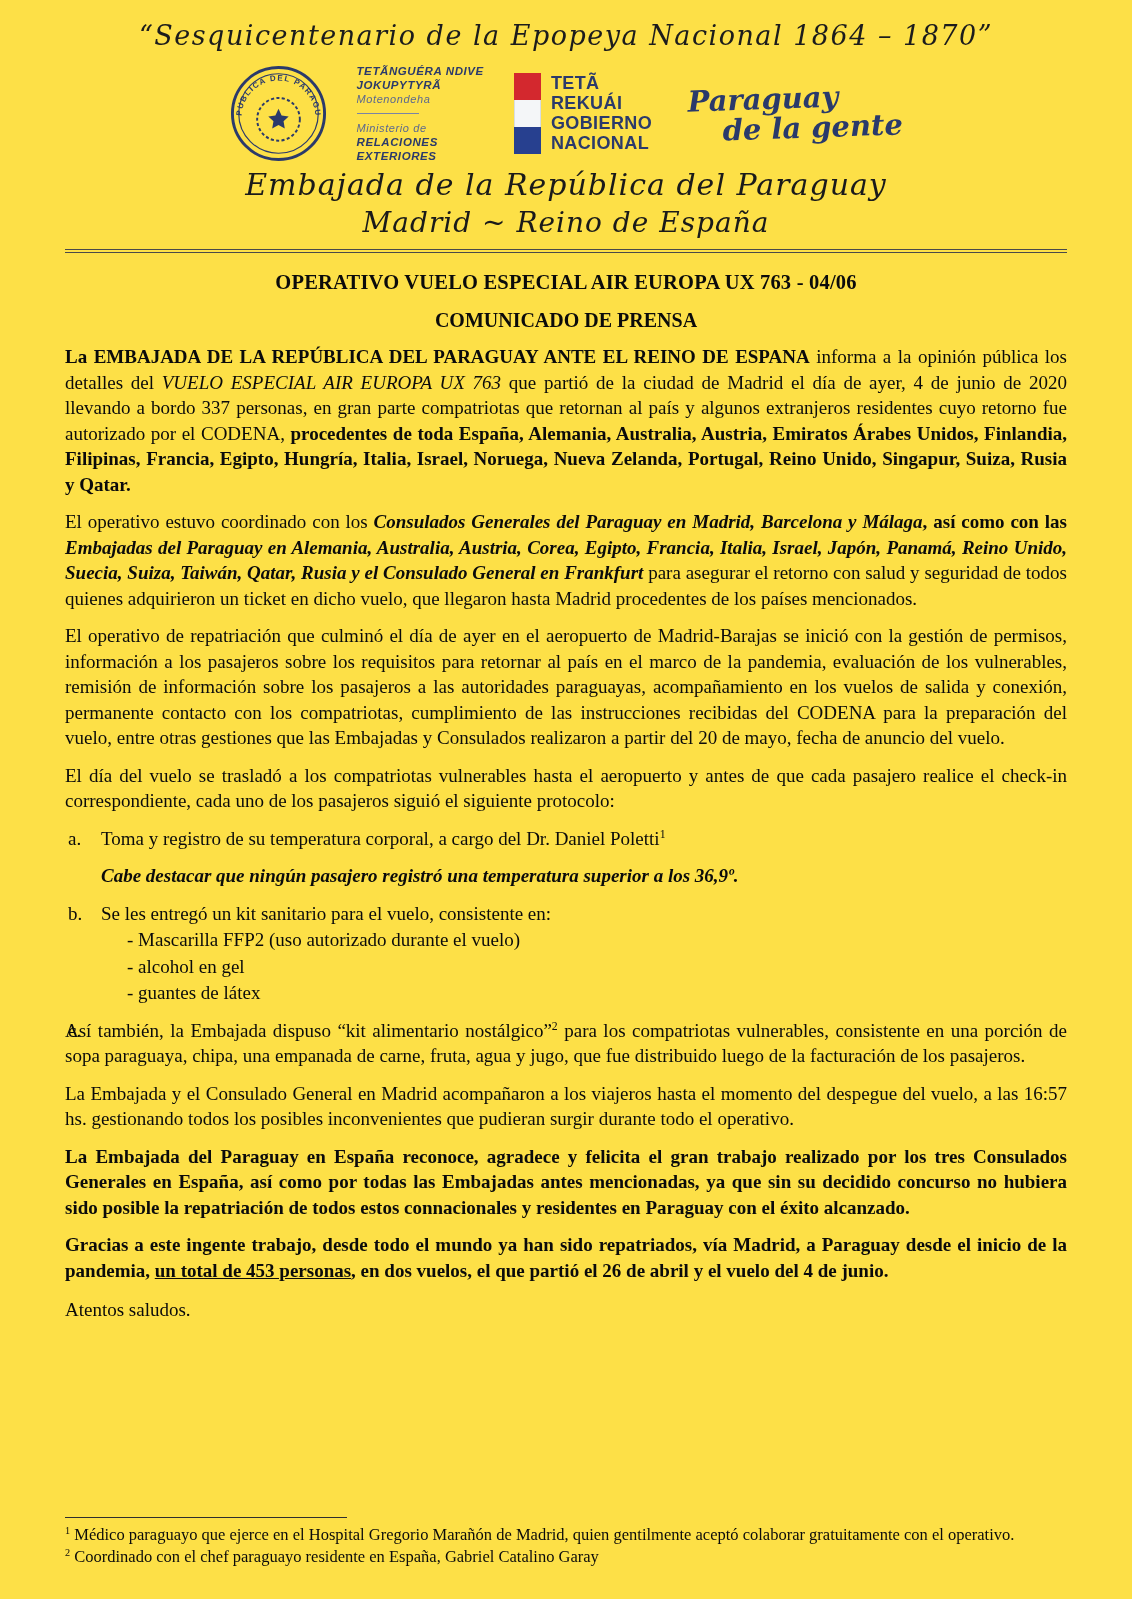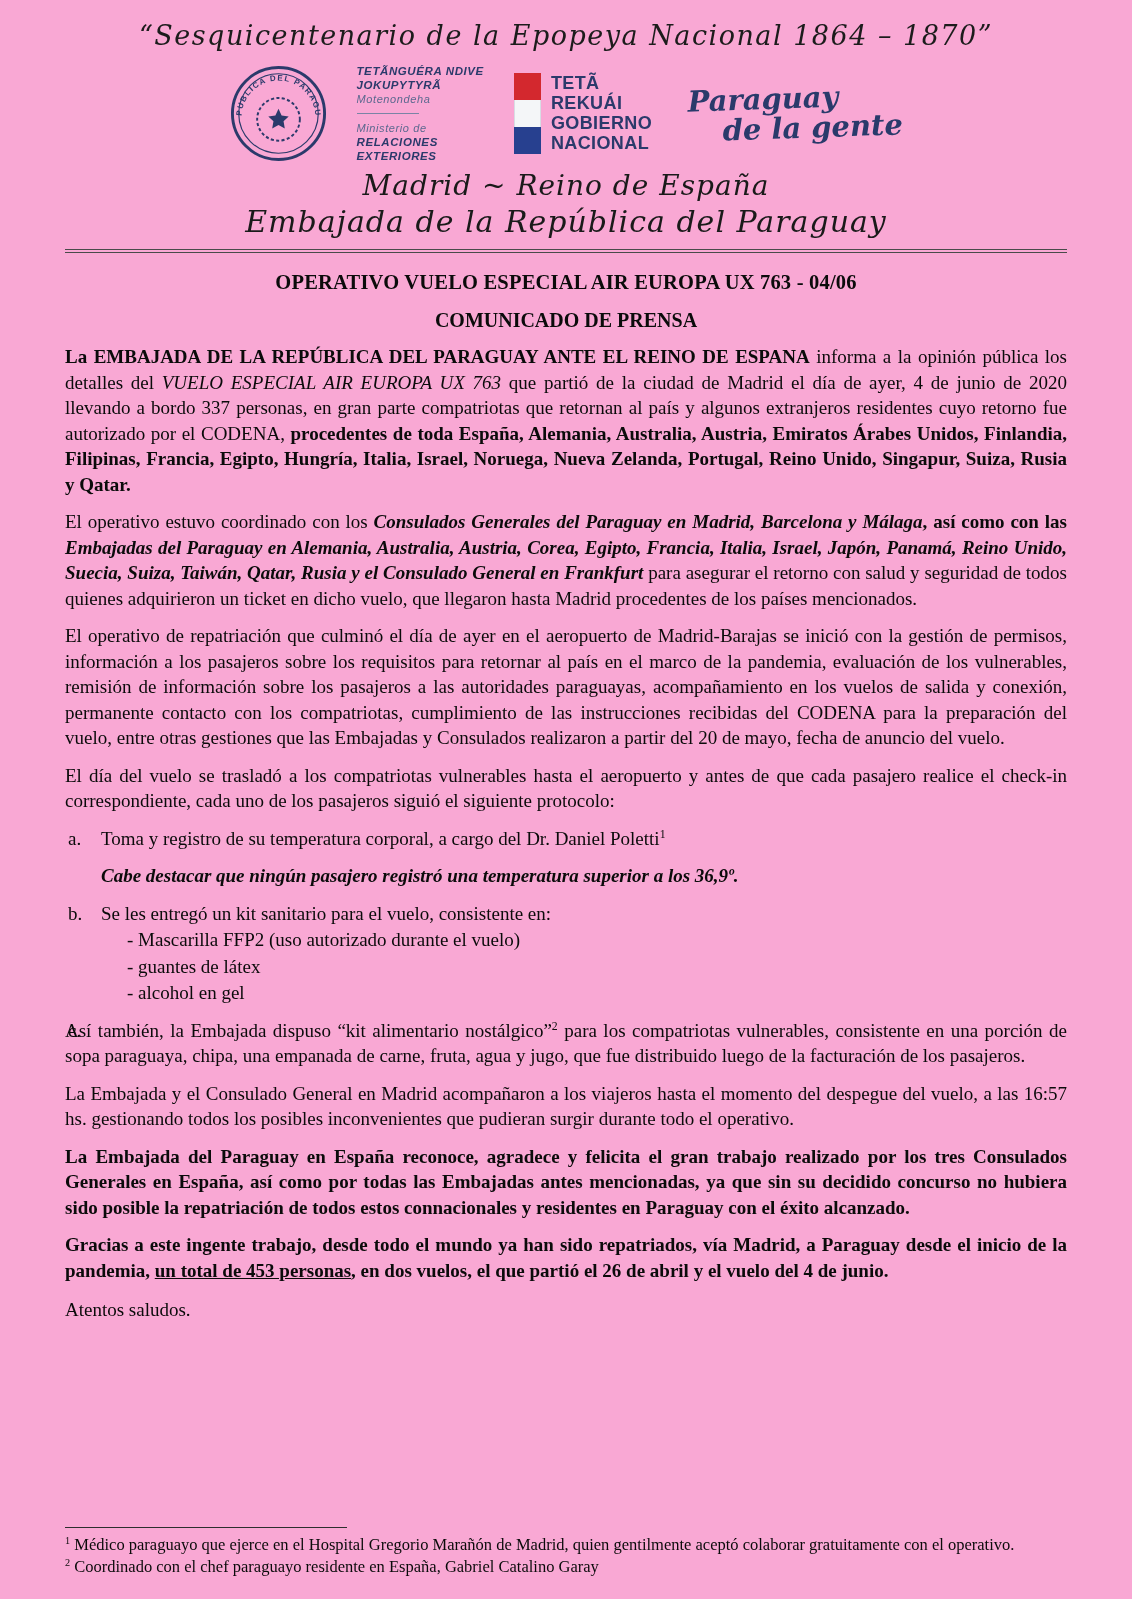--- a/index.html
+++ b/index.html
@@ -5,7 +5,7 @@
   * { margin:0; padding:0; box-sizing:border-box; }
   html,body { background:#9a9a9a; }
   .page {
-    width:1132px; height:1599px; margin:0 auto; background:#f9a8d4;
+    width:1132px; height:1599px; margin:0 auto; background:#fde047;
     position:relative; padding:0 65px; overflow:hidden;
     font-family:"Liberation Serif","DejaVu Serif",serif; color:#0b0b0b;
   }

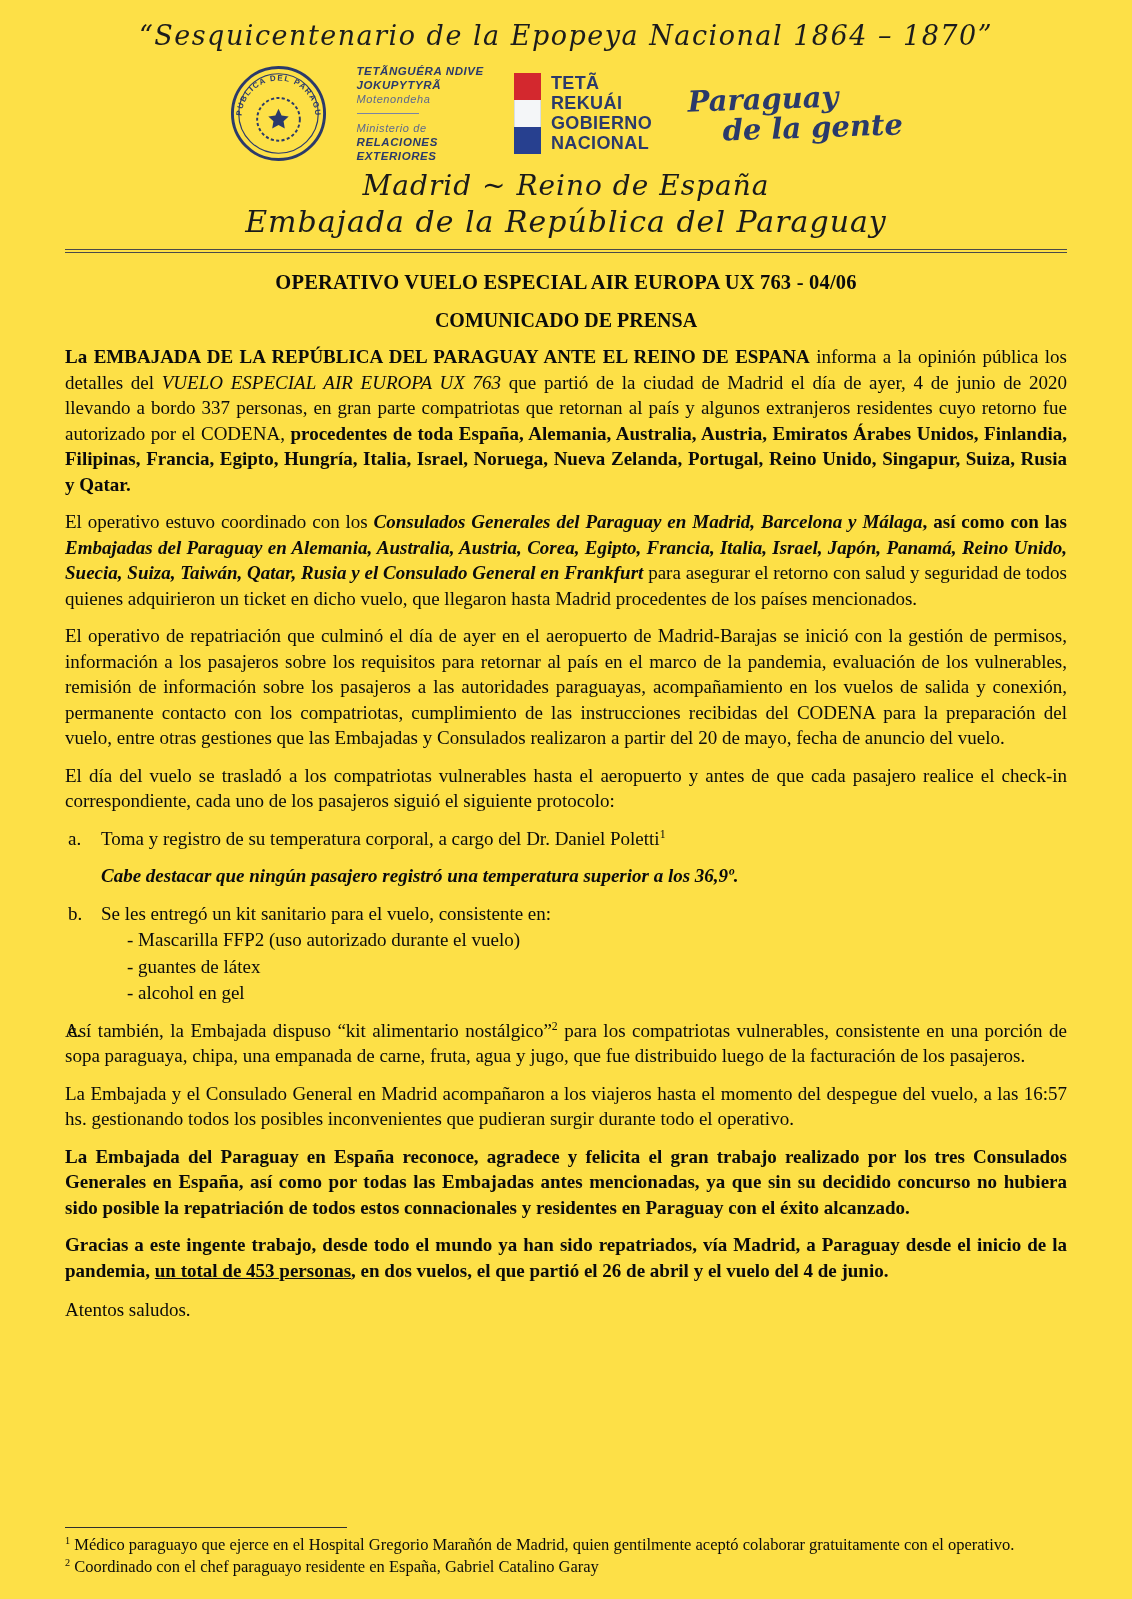--- a/index.html
+++ b/index.html
@@ -123,8 +123,8 @@
     </div>
   </div>
 
+  <div class="embassy-script l1">Embajada de la República del Paraguay</div>
   <div class="embassy-script l2">Madrid ~ Reino de España</div>
-  <div class="embassy-script l1">Embajada de la República del Paraguay</div>
 
   <div class="header-rule"></div>
 

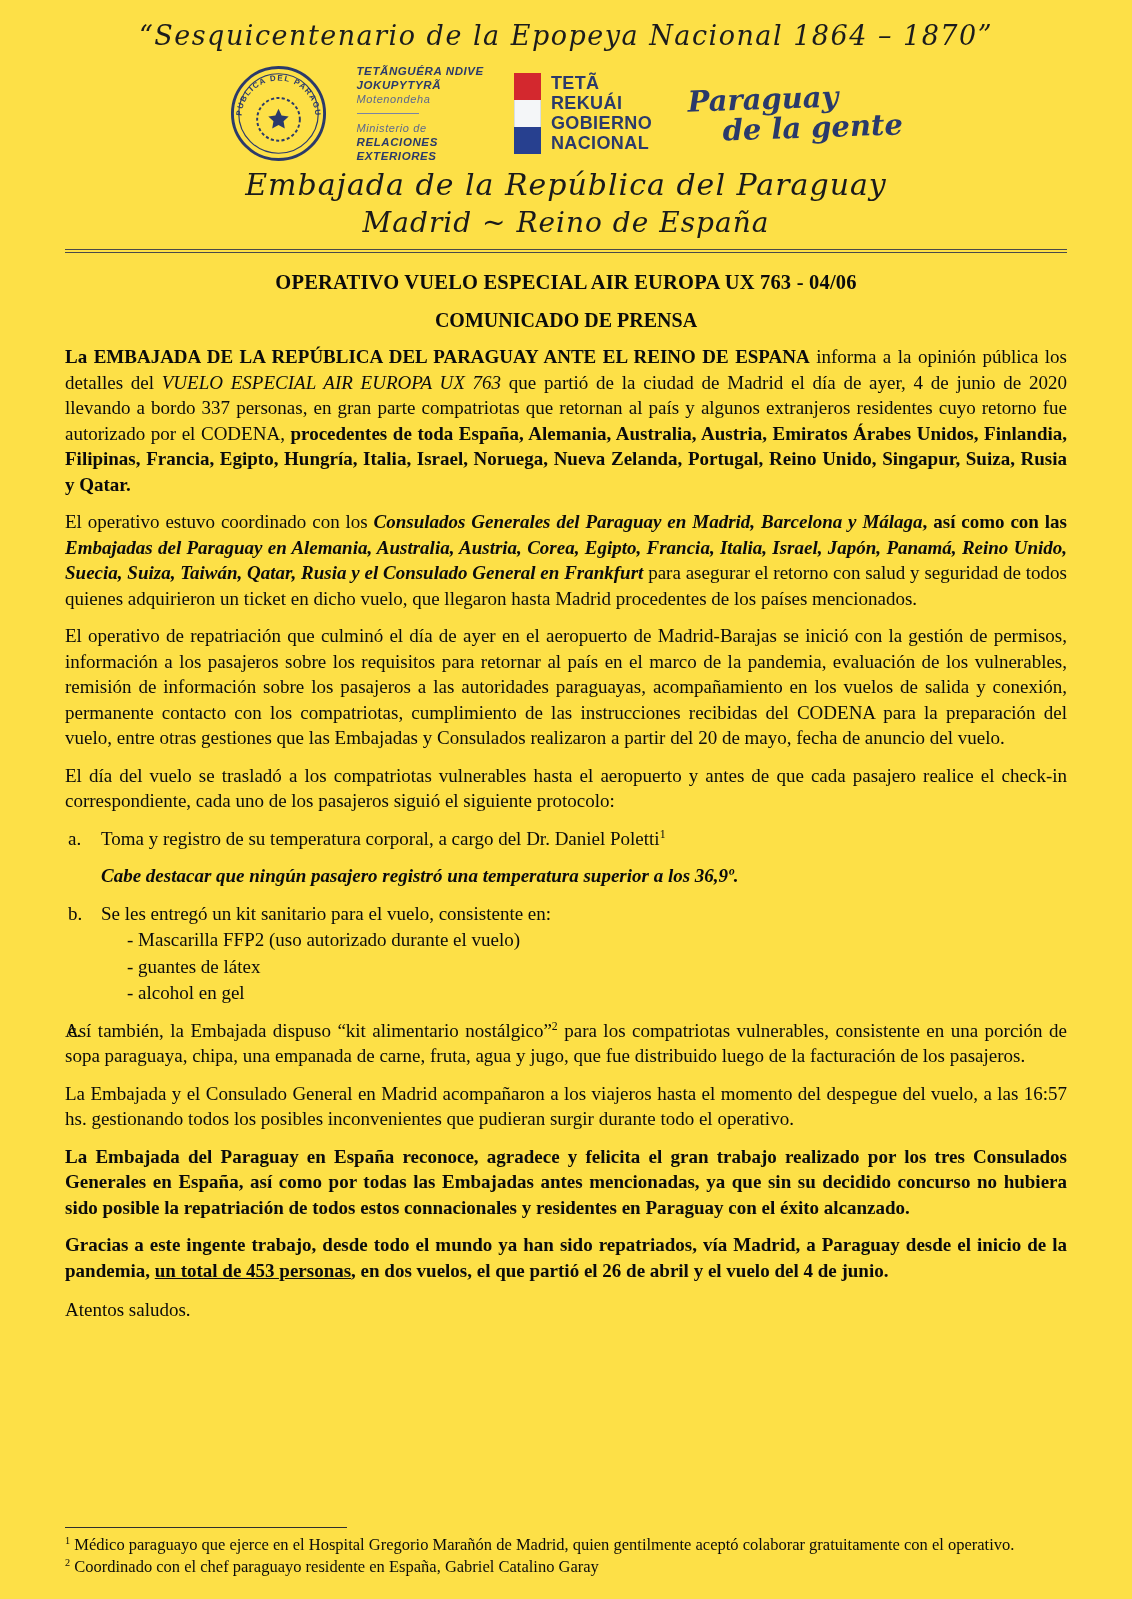--- a/index.html
+++ b/index.html
@@ -140,8 +140,8 @@
       <div class="block block-note"><span class="run-bi">Cabe destacar que ningún pasajero registró una temperatura superior a los 36,9º.</span></div>
       <div class="block block-li"><span class="marker">b.</span><span class="run-r">Se les entregó un kit sanitario para el vuelo, consistente en:</span></div>
       <div class="block block-sub"><span class="run-r">- Mascarilla FFP2 (uso autorizado durante el vuelo)</span></div>
+      <div class="block block-sub"><span class="run-r">- alcohol en gel</span></div>
       <div class="block block-sub"><span class="run-r">- guantes de látex</span></div>
-      <div class="block block-sub"><span class="run-r">- alcohol en gel</span></div>
       <div class="block block-li"><span class="marker">c.</span></div>
       <div class="block block-p"><span class="run-r">Así también, la Embajada dispuso “kit alimentario nostálgico”</span><span class="run-sup">2</span><span class="run-r"> para los compatriotas vulnerables, consistente en una porción de sopa paraguaya, chipa, una empanada de carne, fruta, agua y jugo, que fue distribuido luego de la facturación de los pasajeros.</span></div>
       <div class="block block-p"><span class="run-r">La Embajada y el Consulado General en Madrid acompañaron a los viajeros hasta el momento del despegue del vuelo, a las 16:57 hs. gestionando todos los posibles inconvenientes que pudieran surgir durante todo el operativo.</span></div>

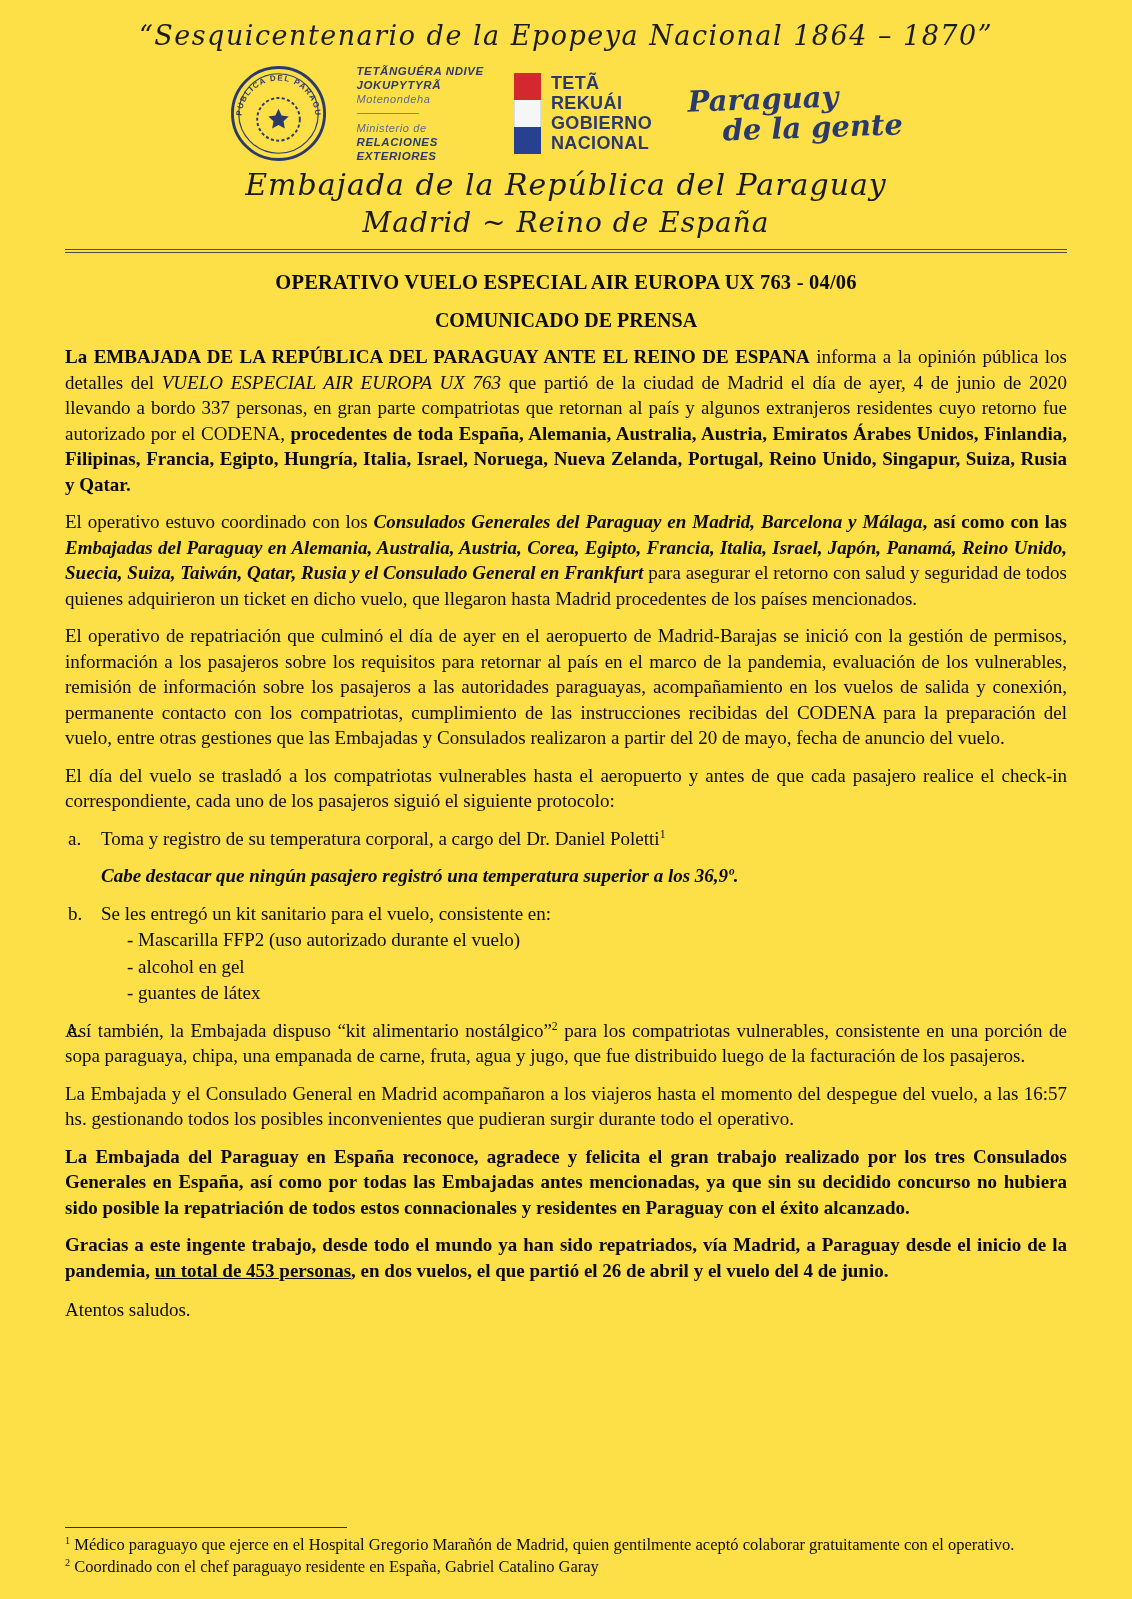--- a/index.html
+++ b/index.html
@@ -69,7 +69,7 @@
   .run-bu { font-weight:bold; text-decoration:underline; }
   .run-sup { vertical-align:super; font-size:0.62em; line-height:0; }
   
-  .footnotes { position:absolute; left:65px; right:65px; bottom:21px; }
+  .footnotes { position:absolute; left:65px; right:65px; bottom:31px; }
   .footnote-rule { width:282px; border-top:1.5px solid #2e2e2e; margin-bottom:6px; }
   .footnote { font-size:16.5px; line-height:22px; padding-left:16px; text-indent:-16px; text-align:justify; }
 </style>

